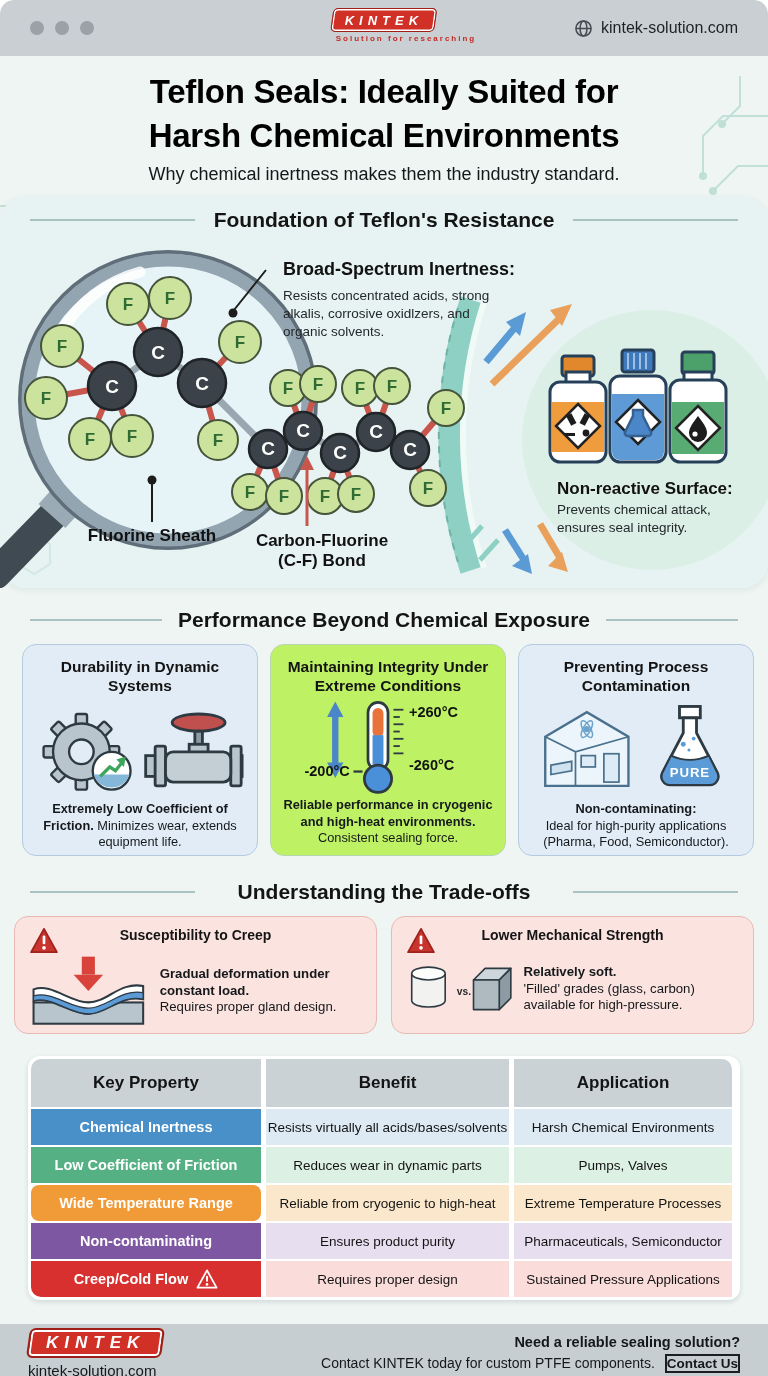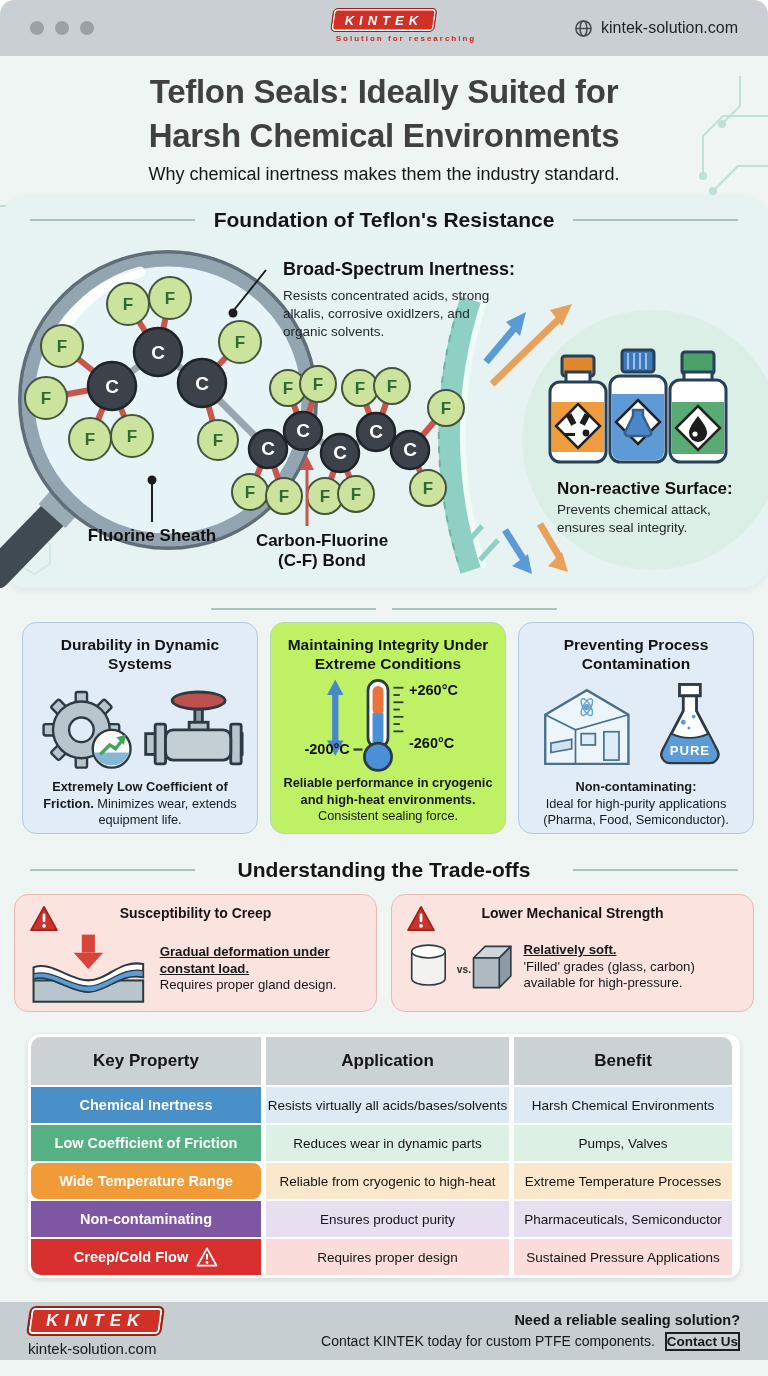--- a/index.html
+++ b/index.html
@@ -19,7 +19,7 @@
 
   
   .title-area { position:relative; height:140px; padding-top:14px; text-align:center; }
-  .title-area h1 { font-size:33px; line-height:1.32; font-weight:800; letter-spacing:-.3px; color:#404040; }
+  .title-area h1 { font-size:33px; line-height:1.32; font-weight:800; letter-spacing:-.3px; color:#000000; }
   .subtitle { margin-top:7px; font-size:18px; font-weight:500; color:#15181a; }
   .circuit { position:absolute; top:0; left:0; width:768px; height:200px; pointer-events:none; }
 

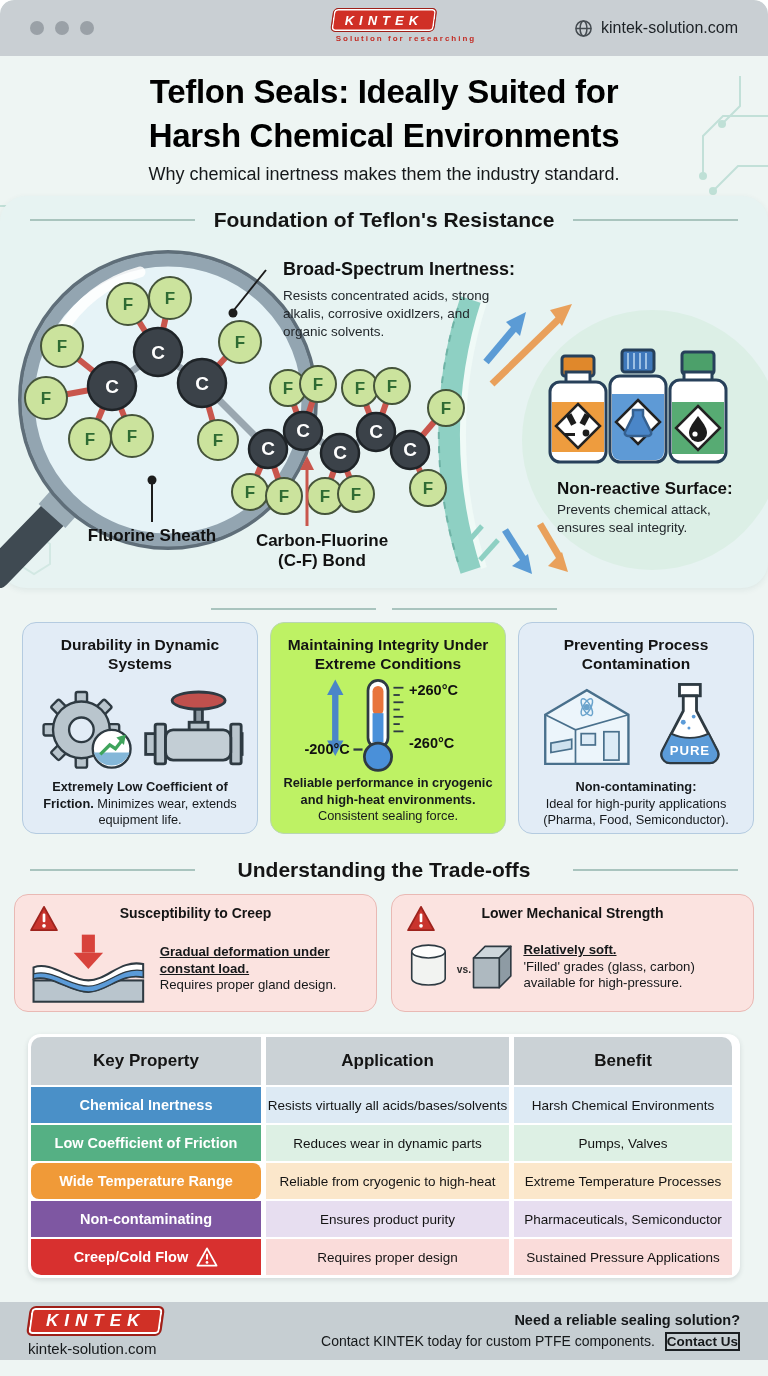--- a/index.html
+++ b/index.html
@@ -381,6 +381,7 @@
 
   <div class="sec-head" style="margin-top:20px">
     <span class="ln"></span>
+      <span class="tx">Performance Beyond Chemical Exposure</span>
       <span class="ln"></span>
   </div>
 

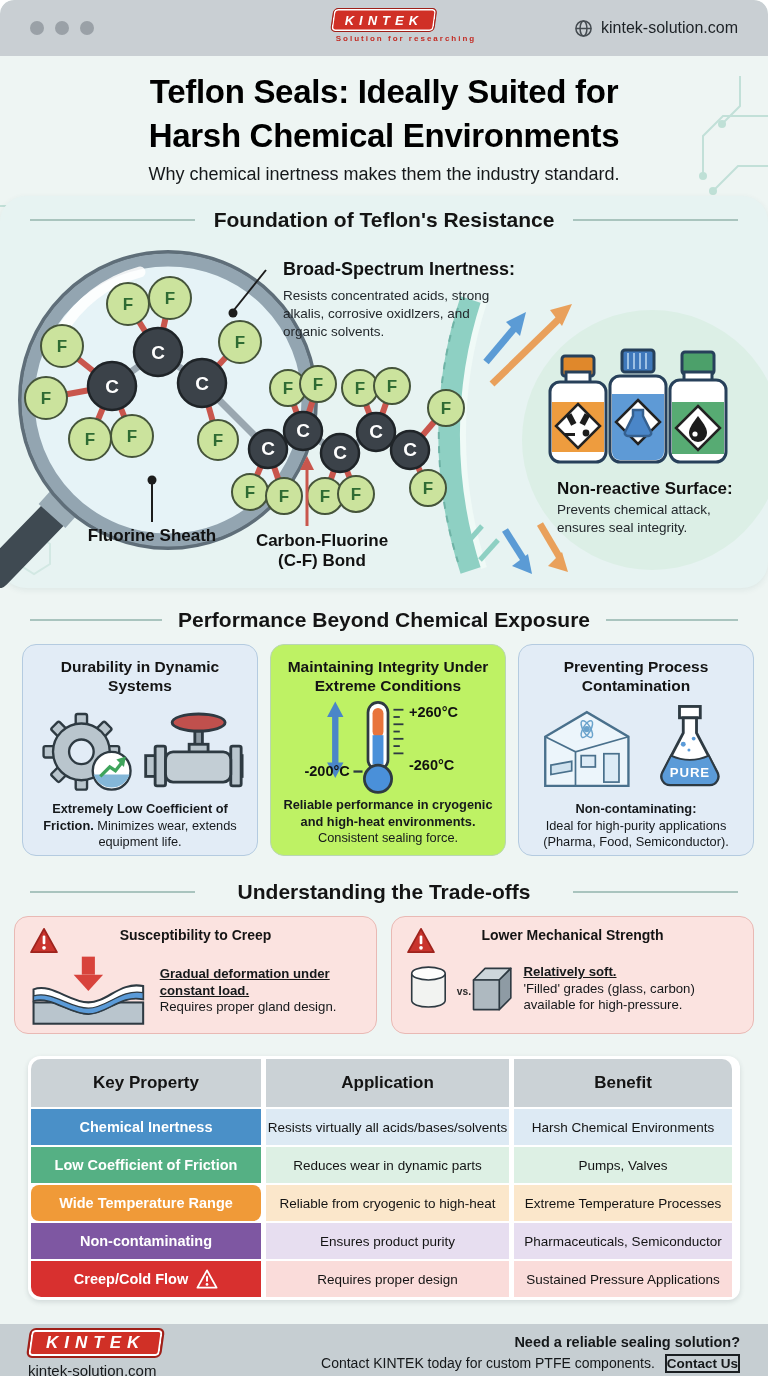--- a/index.html
+++ b/index.html
@@ -60,7 +60,7 @@
   .warn { position:absolute; left:14px; top:10px; }
   .trow { display:flex; align-items:center; gap:10px; margin-top:4px; }
   .trow p { font-size:13.2px; line-height:1.28; color:#15181a; }
-  .trow p b { display:block; font-weight:800;text-decoration:underline; }
+  .trow p b { display:block; font-weight:800; }
 
   
   .tbl-wrap { margin:22px 28px 0; background:#fff; border-radius:12px; padding:3px; box-shadow:0 2px 5px rgba(50,60,70,.15); }

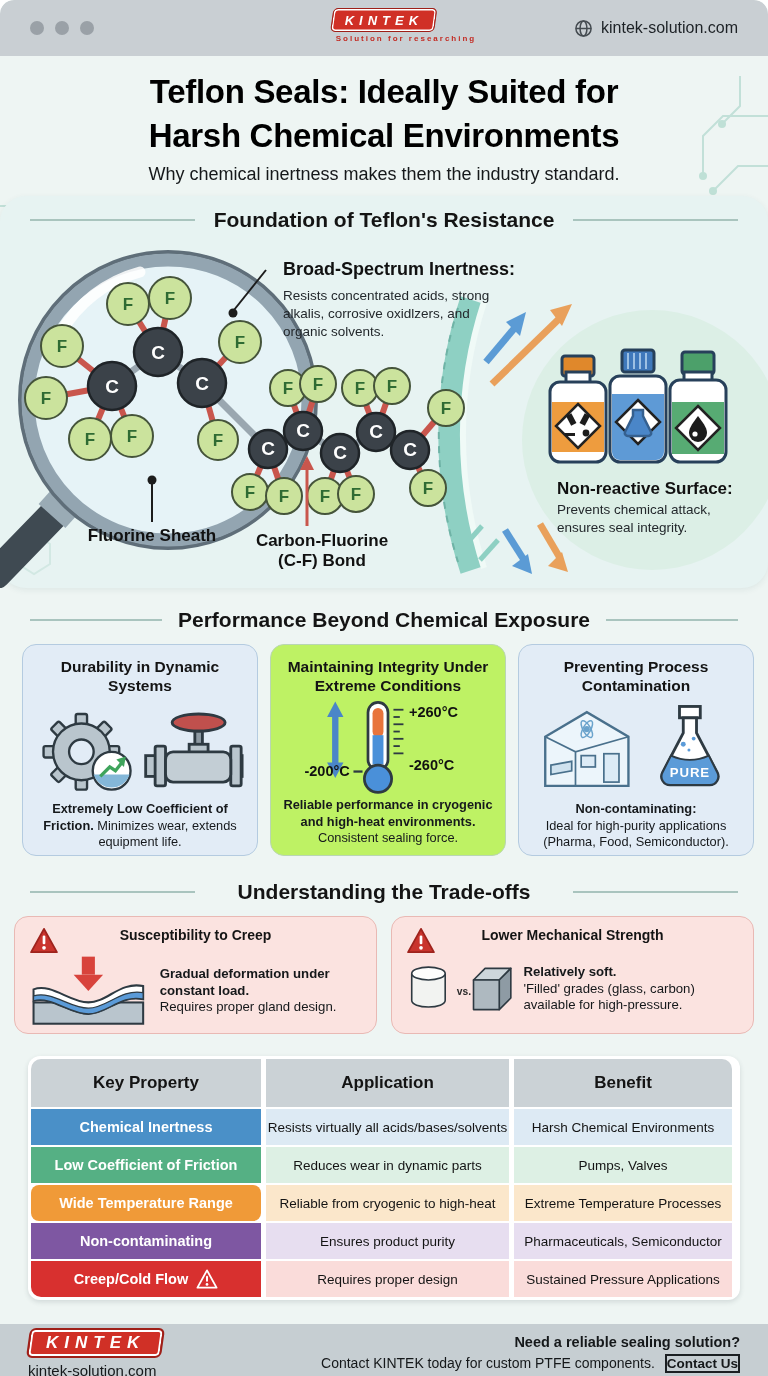--- a/index.html
+++ b/index.html
@@ -543,8 +543,8 @@
   <div class="tbl-wrap">
     <div class="tbl">
       <div class="cell th">Key Property</div>
+      <div class="cell th">Benefit</div>
       <div class="cell th">Application</div>
-      <div class="cell th">Benefit</div>
 
       <div class="tbl-row r0">
         <div class="cell prop">Chemical Inertness</div>

